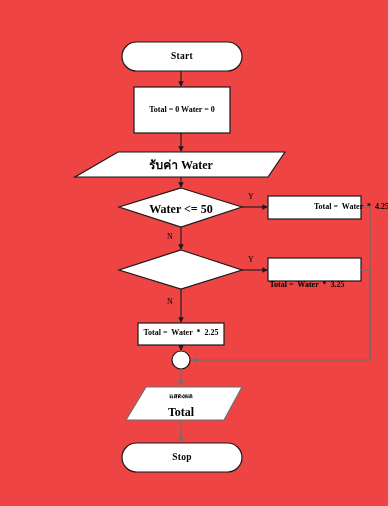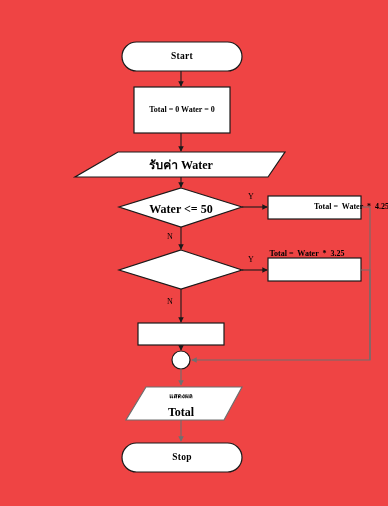--- a/index.html
+++ b/index.html
@@ -154,7 +154,7 @@
   <div class="node-label process-label" style="left:268px; top:202px; width:101px;padding-left:33px;">Total =  Water  *  4.25</div>
 
 
-  <div class="node-label process-label" style="left:268px; top:249px; width:78px;text-align:center;">Total =  Water  *  3.25</div>
+  <div class="node-label process-label" style="left:268px; top:280px; width:78px;text-align:center;">Total =  Water  *  3.25</div>
 
 
   <div class="node-label io-label-thai" style="left:131px; top:392px; width:100px;">แสดงผล</div>

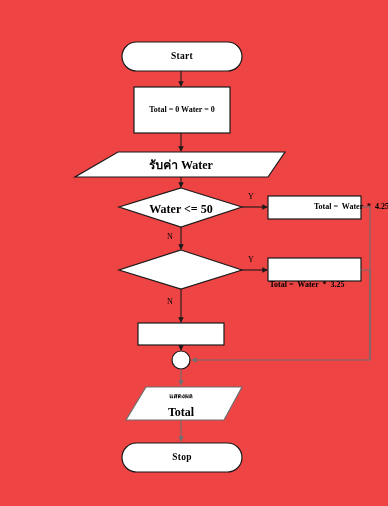--- a/index.html
+++ b/index.html
@@ -156,6 +156,7 @@
 
   <div class="node-label process-label" style="left:268px; top:280px; width:78px;text-align:center;">Total =  Water  *  3.25</div>
 
+  <div class="node-label process-label" style="left:138px; top:328px; width:86px;">Total =  Water  *  2.25</div>
 
   <div class="node-label io-label-thai" style="left:131px; top:392px; width:100px;">แสดงผล</div>
 

